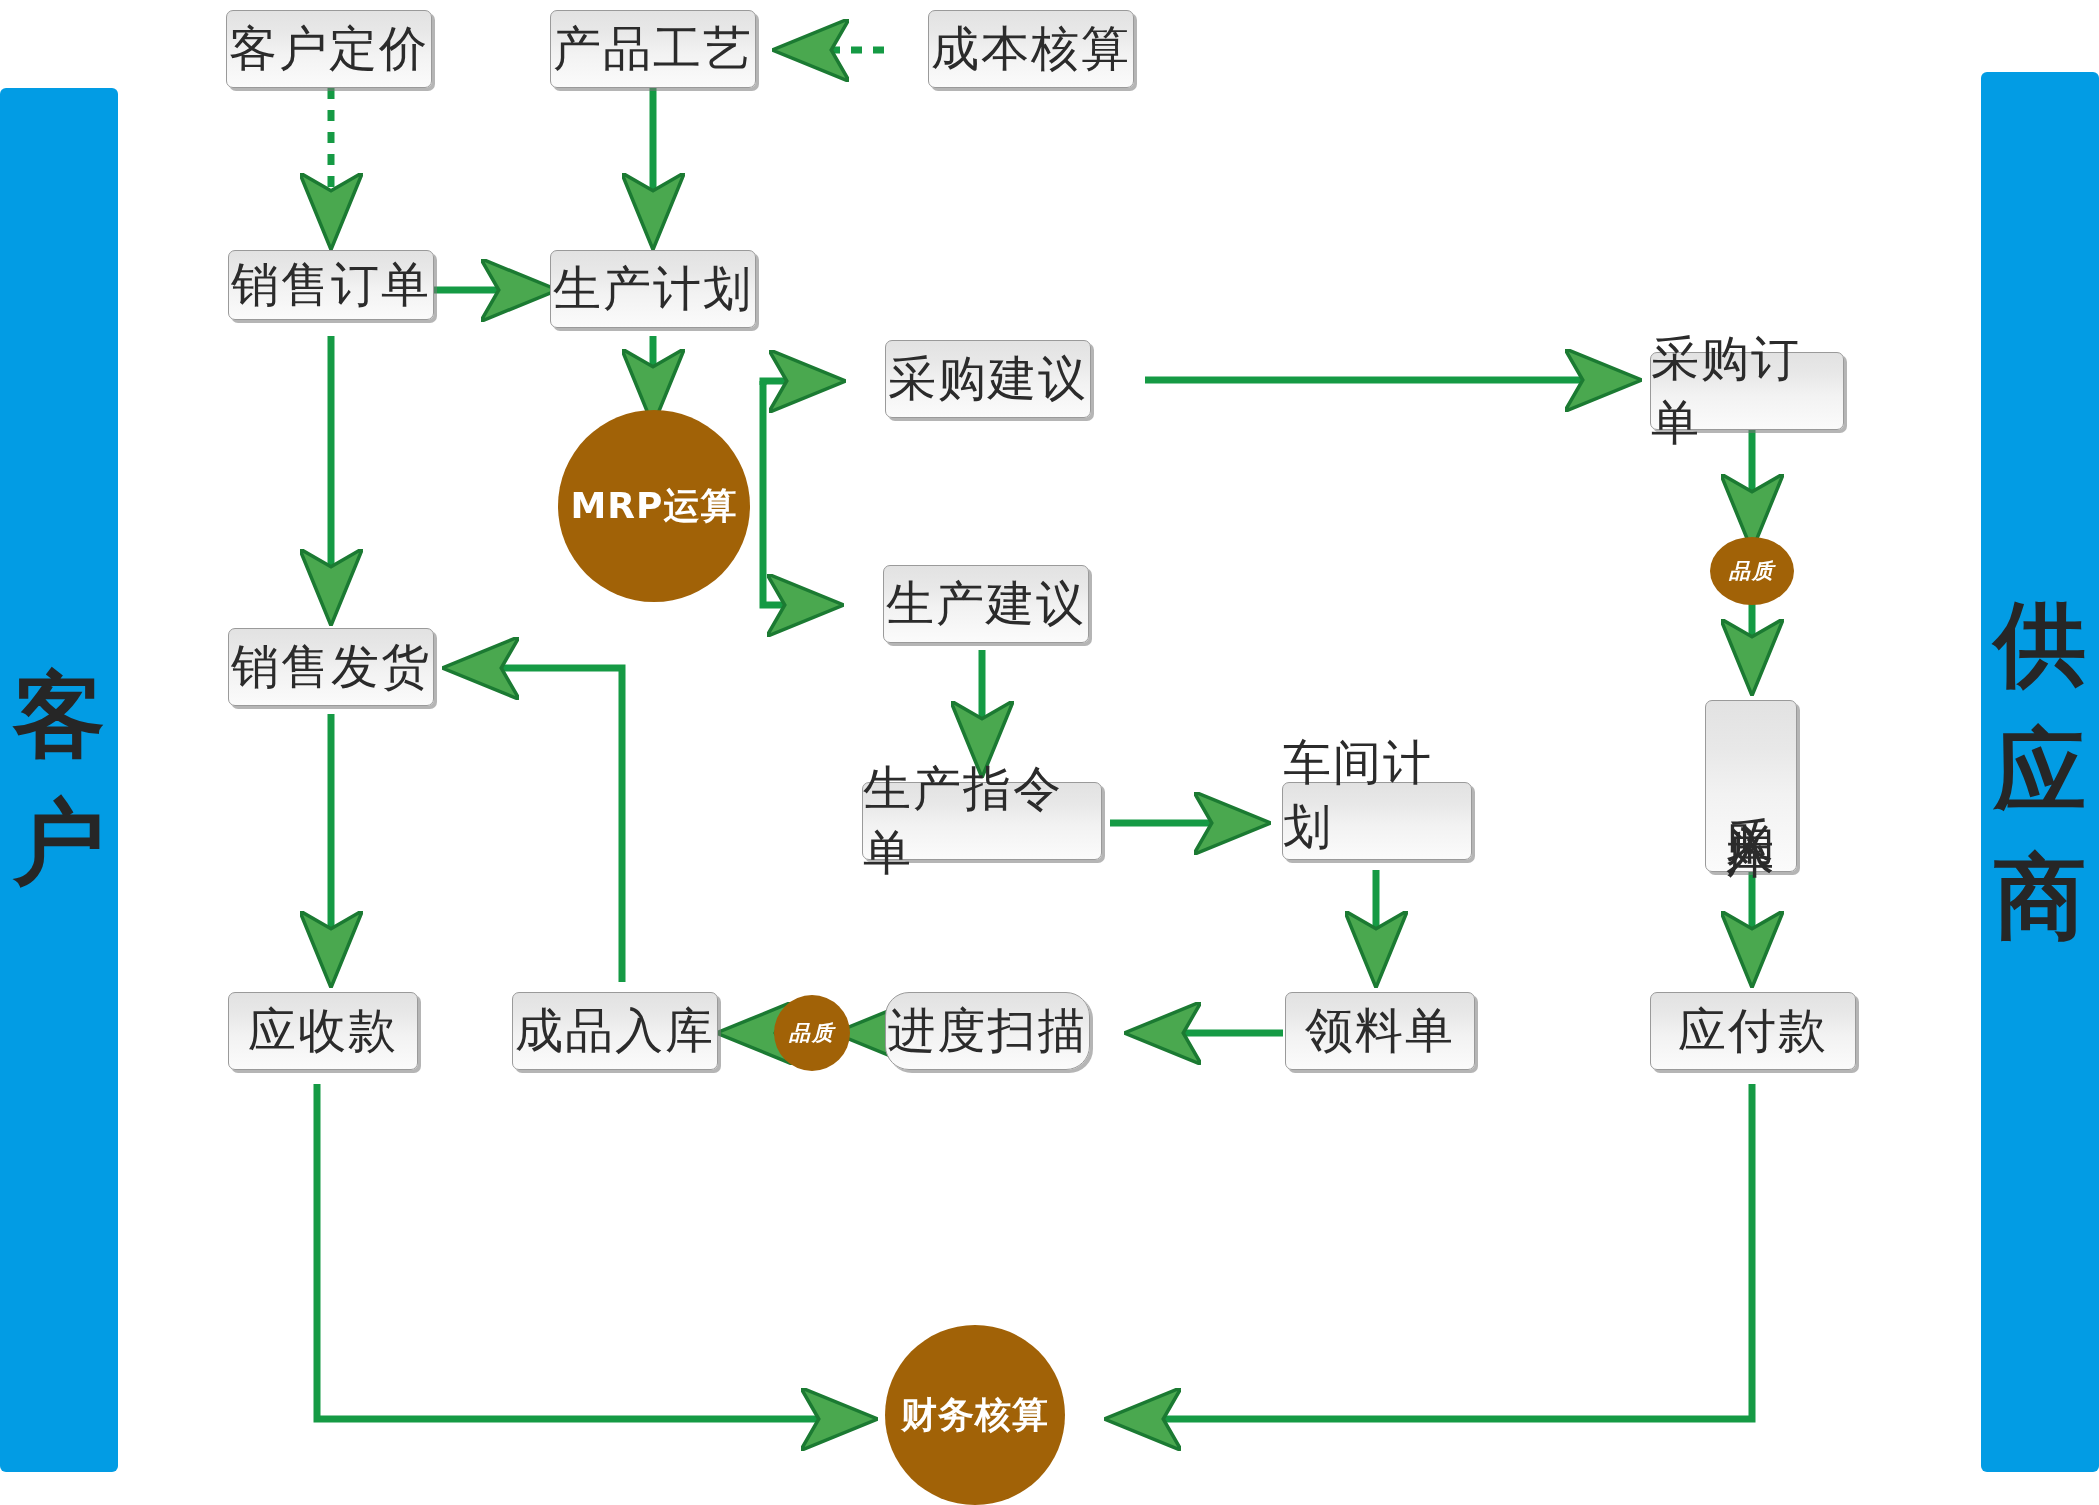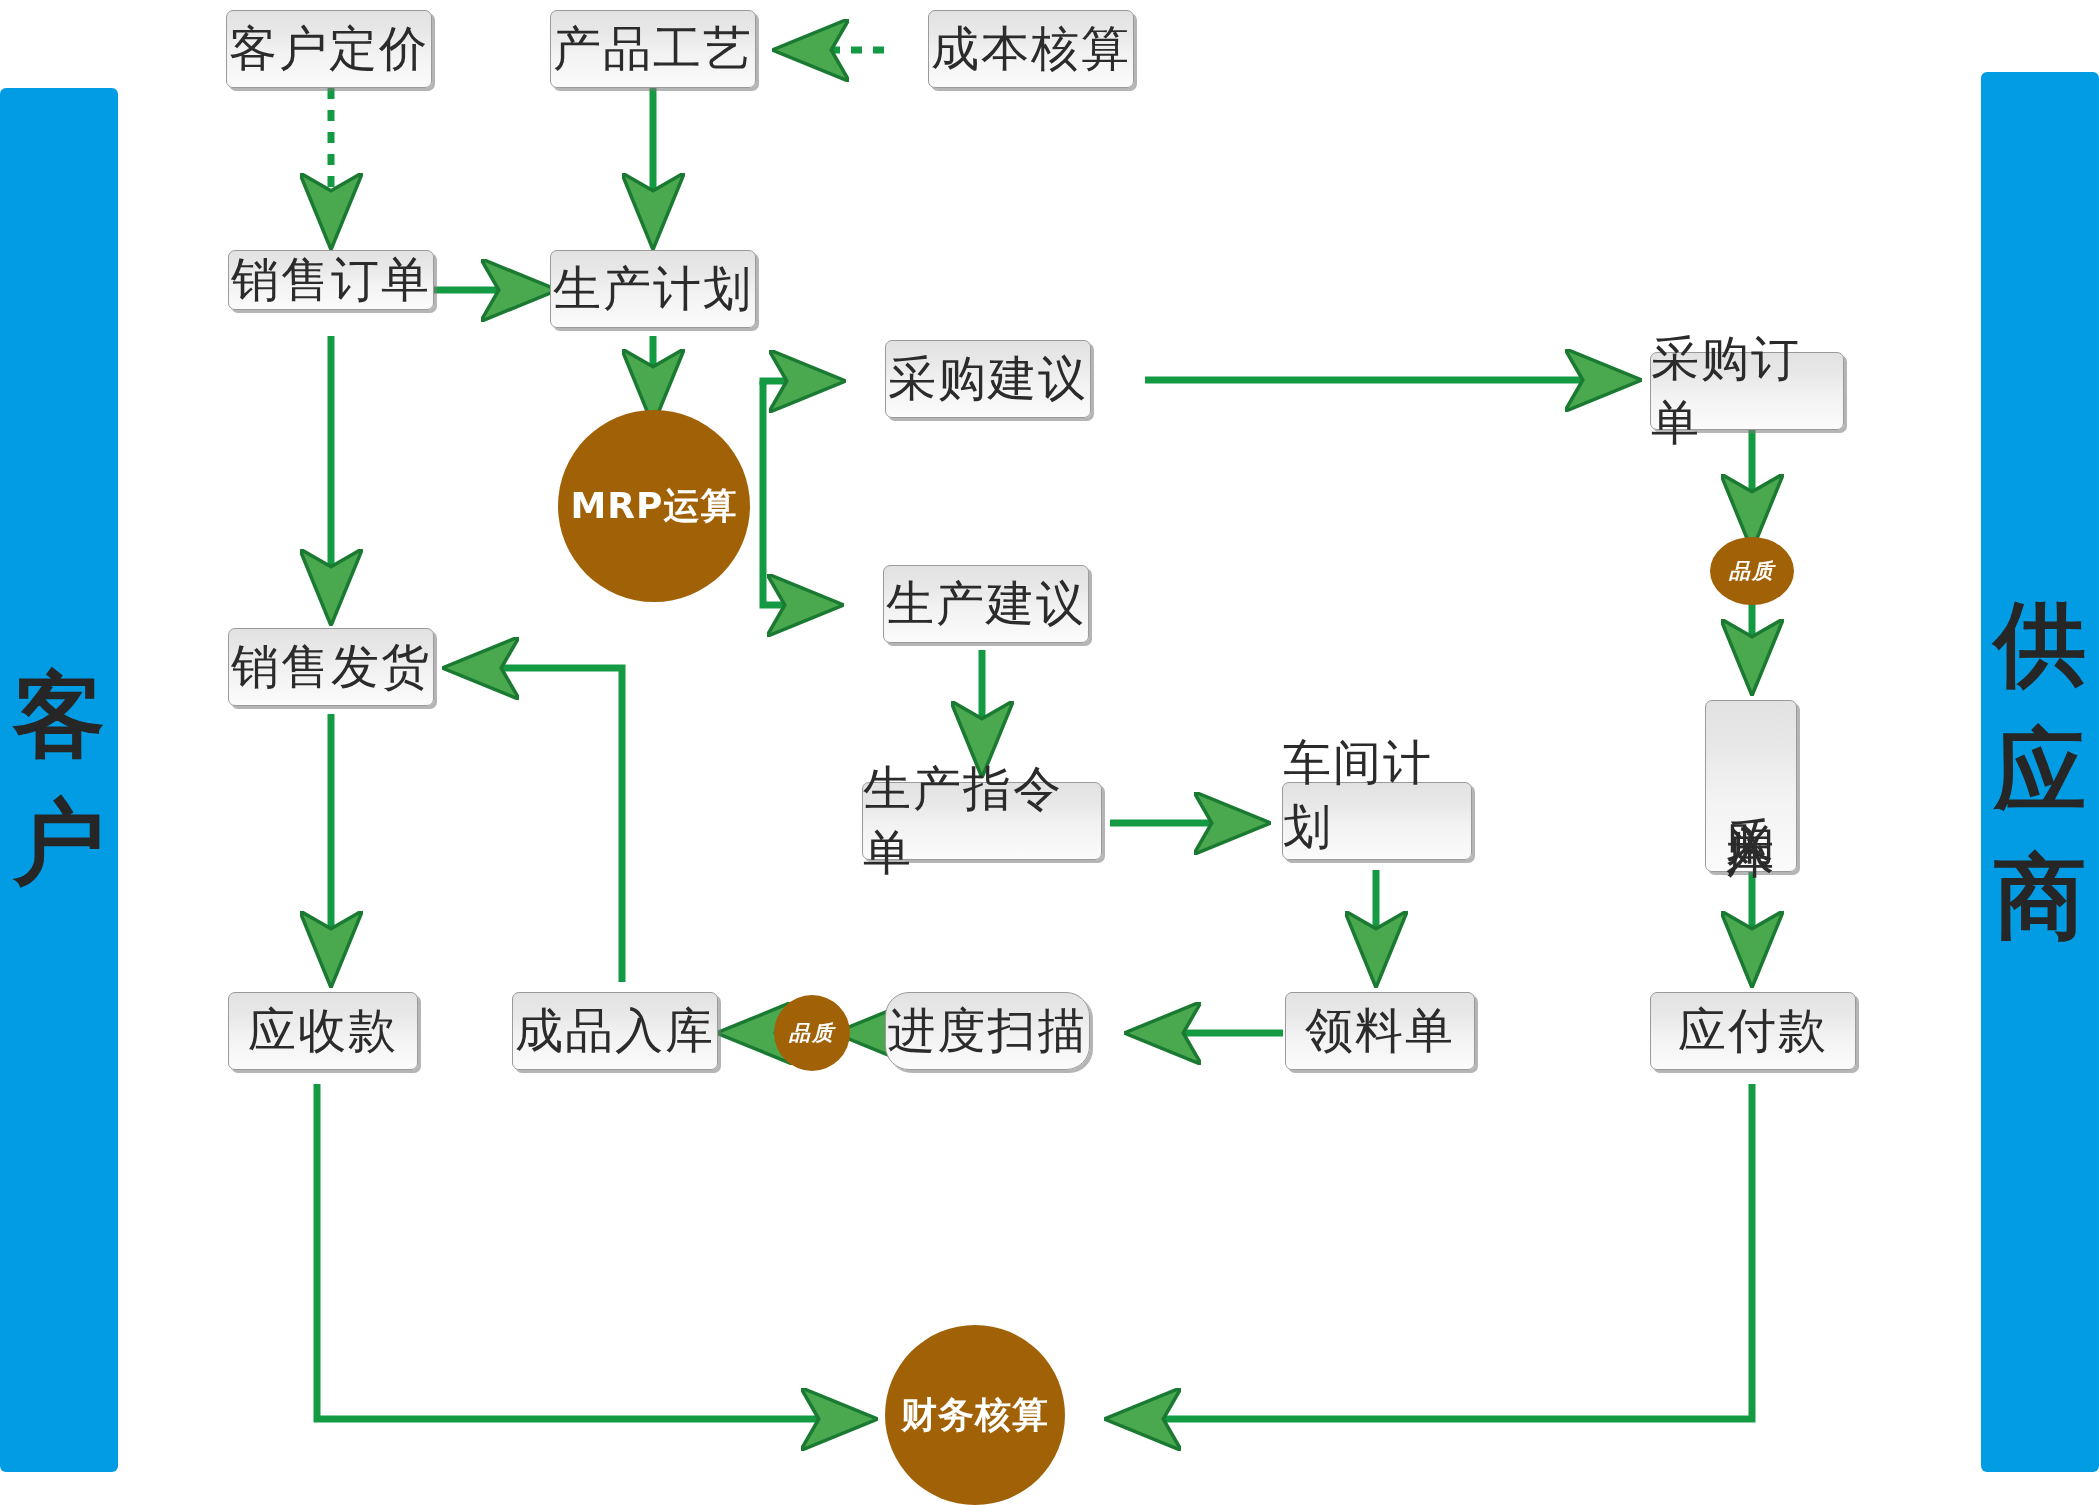--- a/index.html
+++ b/index.html
@@ -119,7 +119,7 @@
     <span>成本核算</span>
   </div>
 
-  <div class="node" style="left:228px;top:250px;width:206px;height:60px;text-align:center;">
+  <div class="node" style="left:228px;top:250px;width:206px;height:70px;text-align:center;">
     <span>销售订单</span>
   </div>
 

